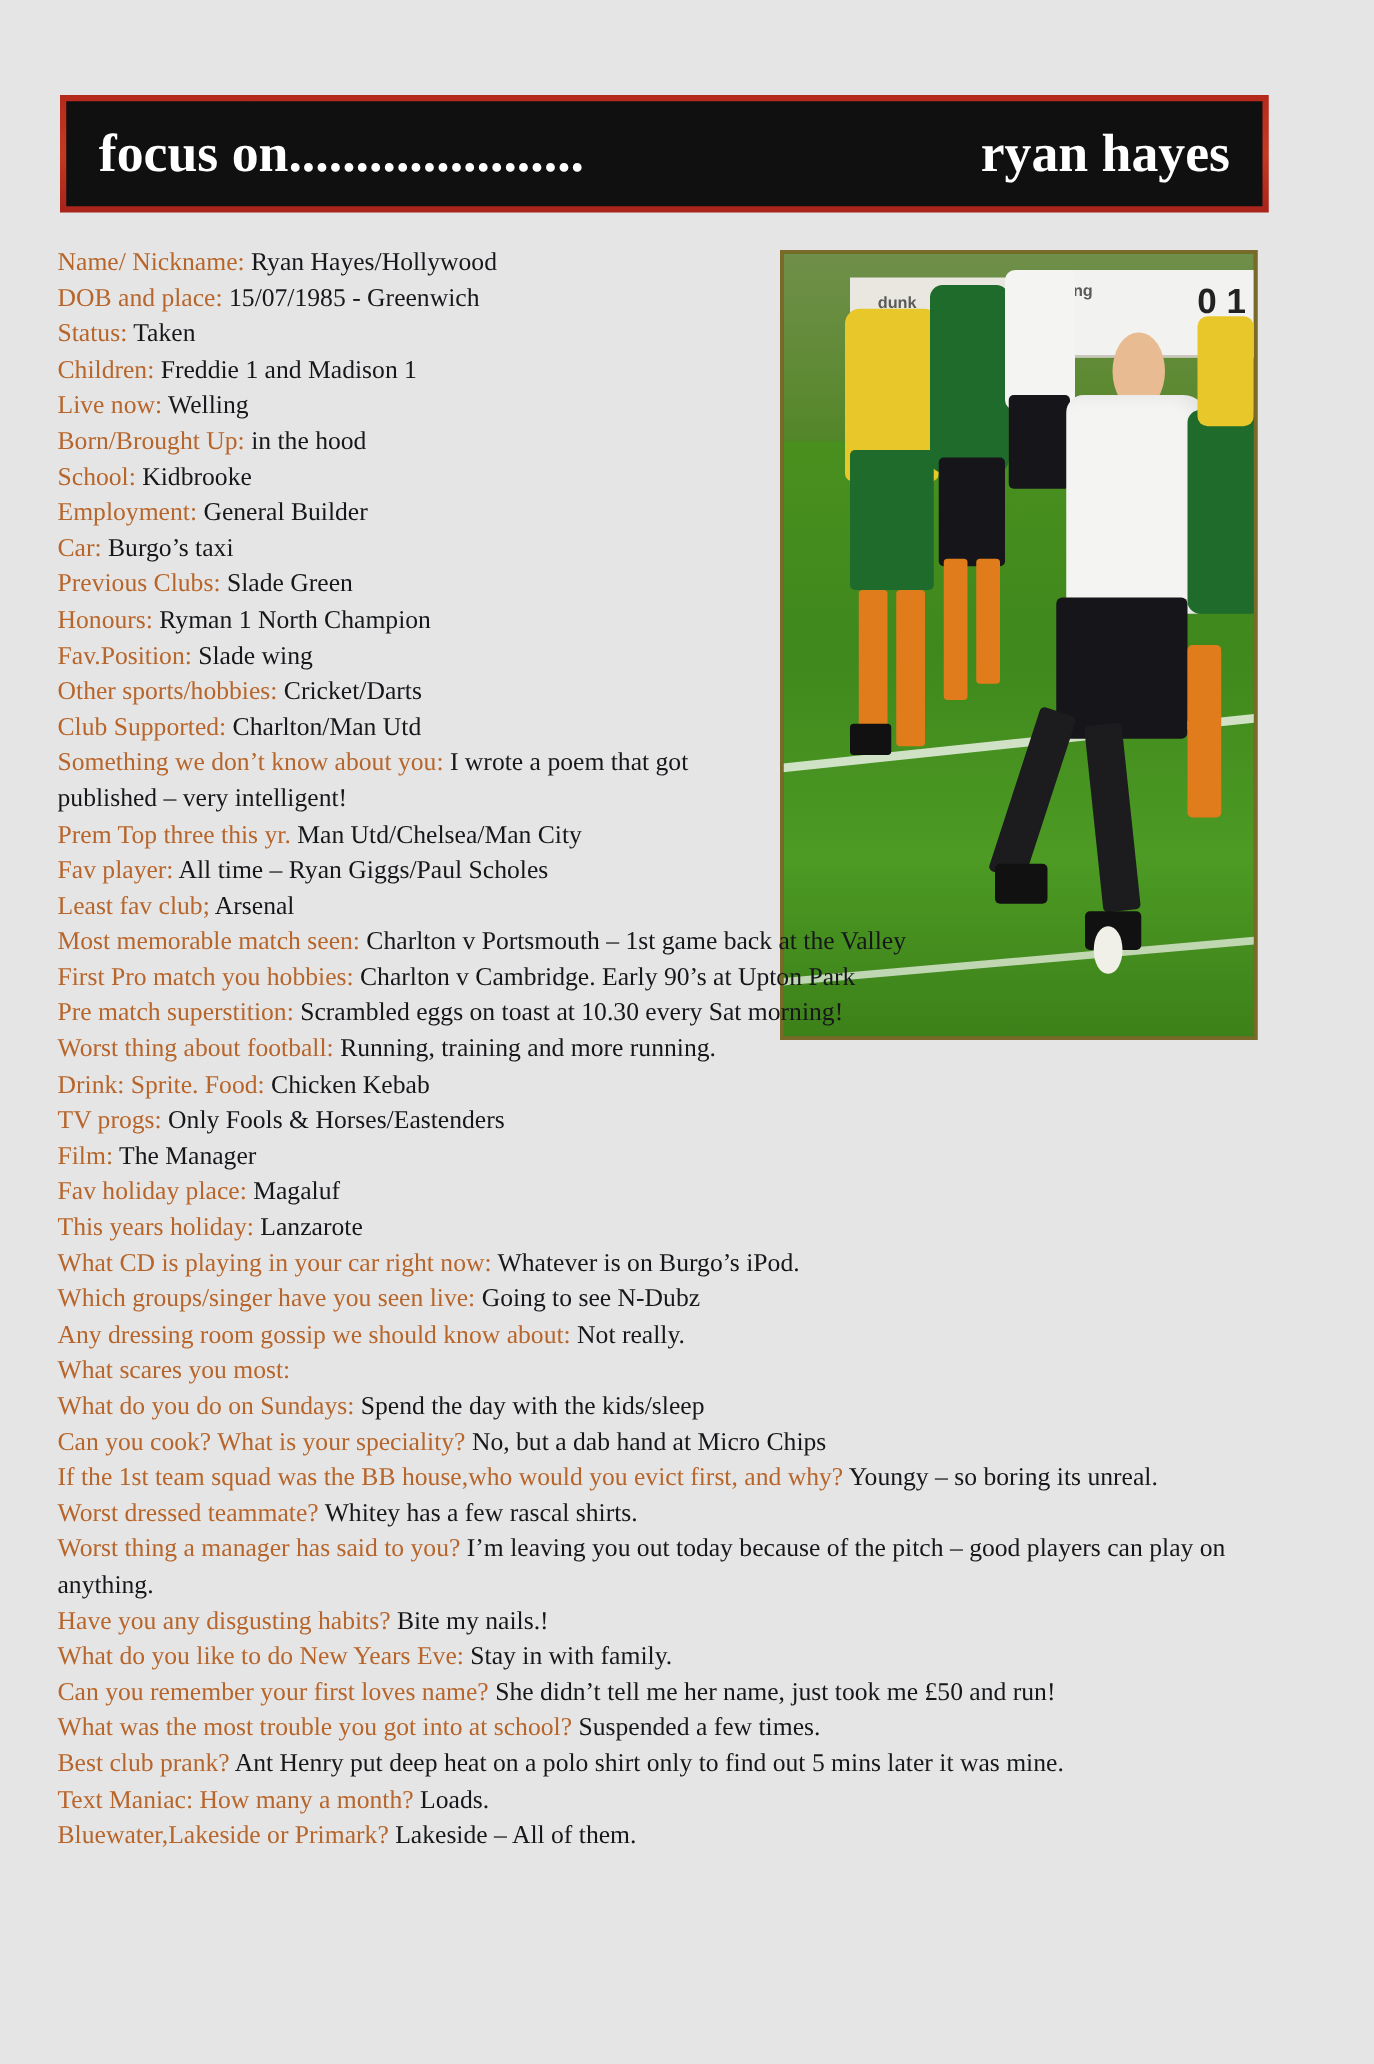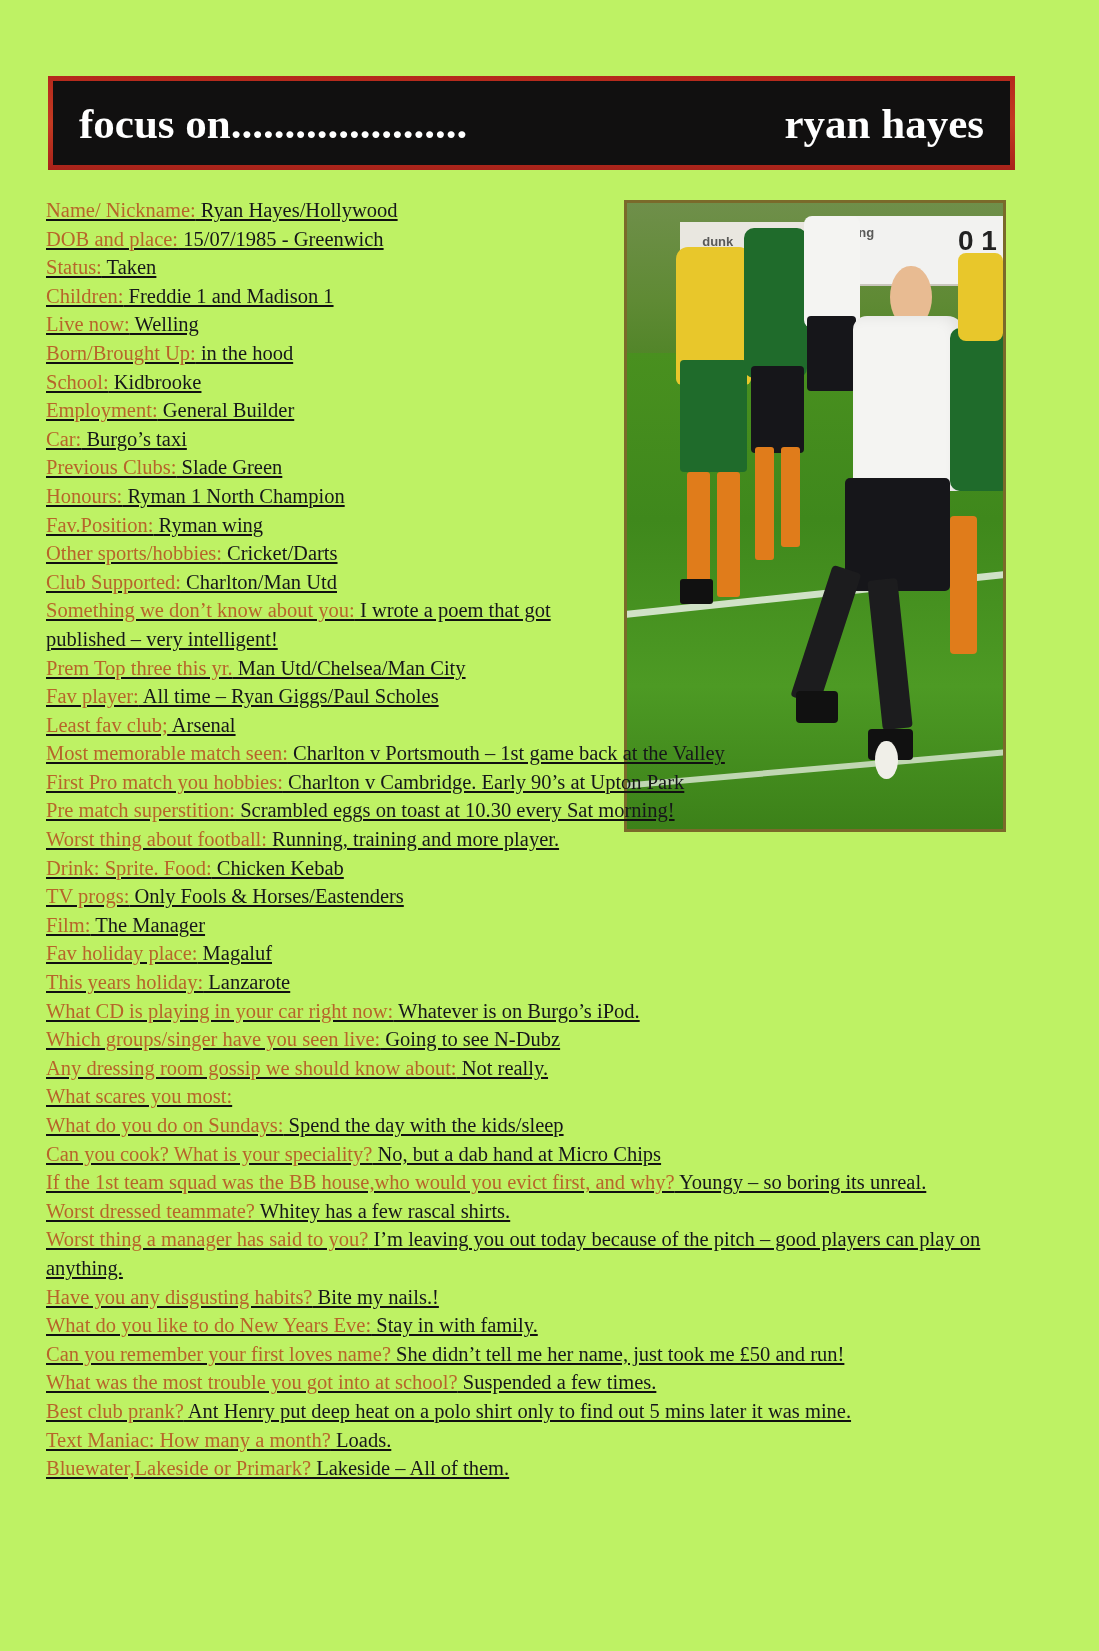--- a/index.html
+++ b/index.html
@@ -17,7 +17,7 @@
   .page {
     position: absolute;
     inset: 0;
-    background: #bef264;
+    background: #e5e5e5;
   }
   
   .banner-outer {

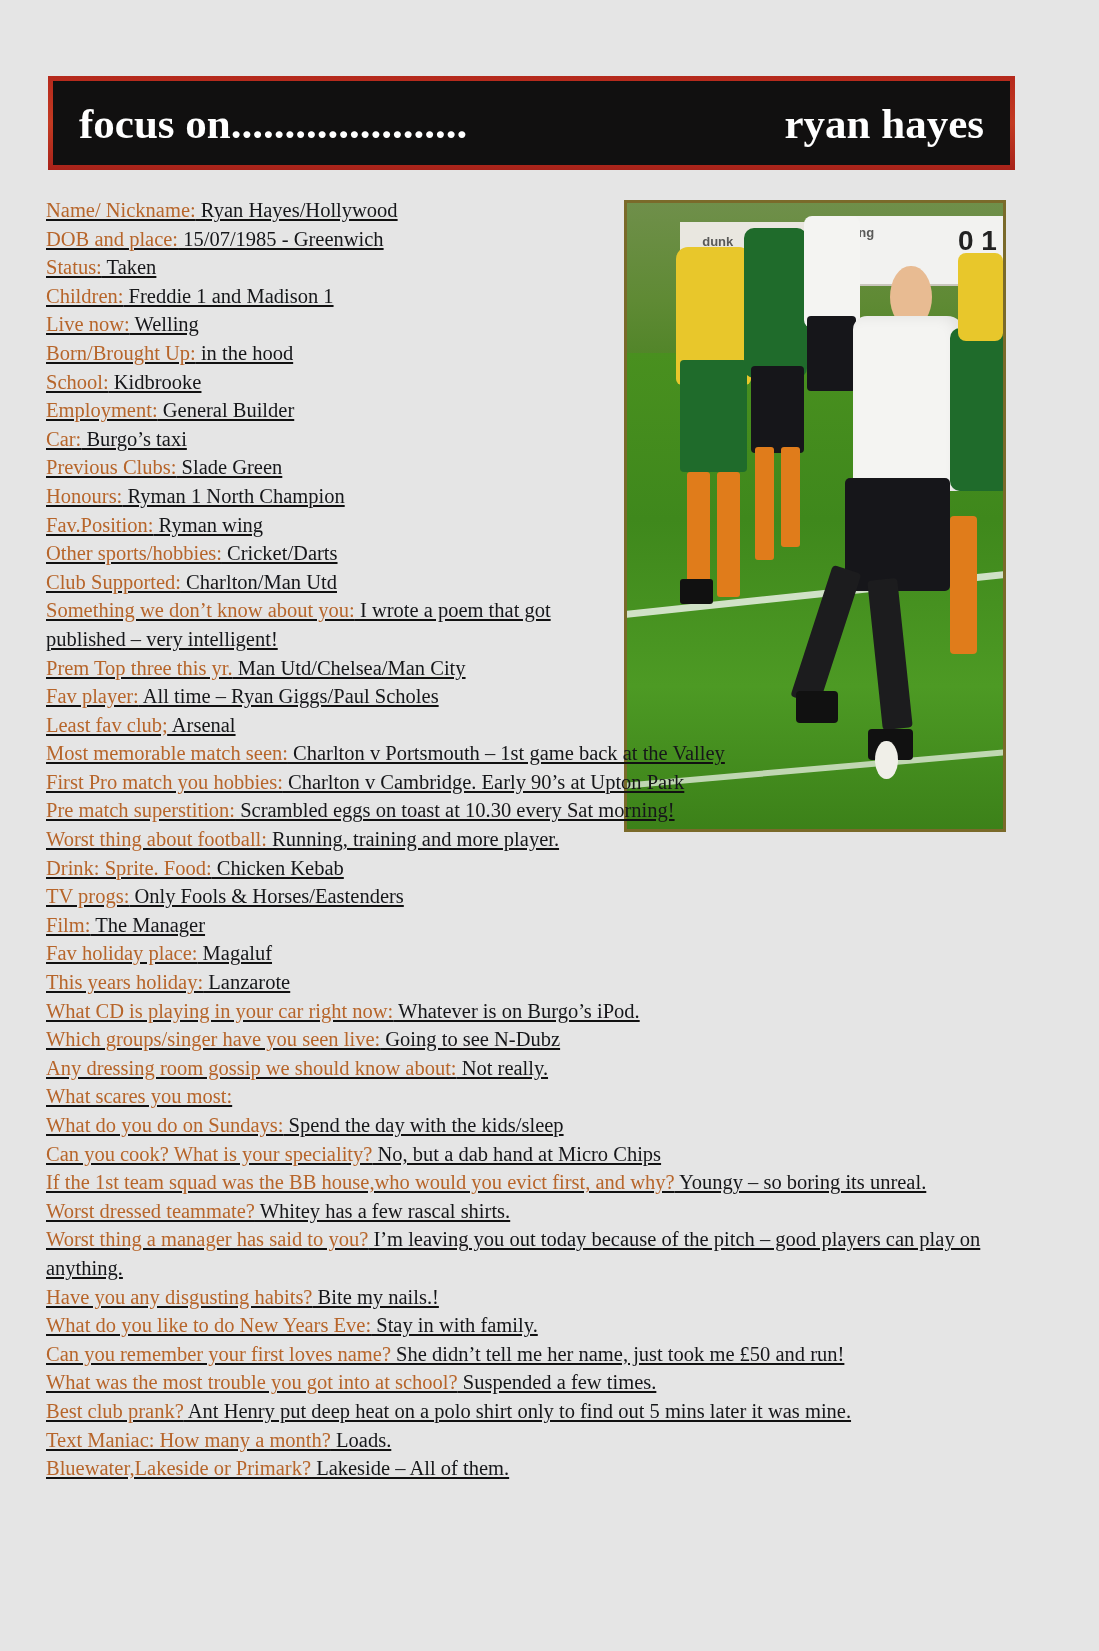--- a/index.html
+++ b/index.html
@@ -122,7 +122,6 @@
   .line {
     margin: 0;
     padding: 0;
-    text-decoration: underline;
   }
   .q {
     color: #b5651d;

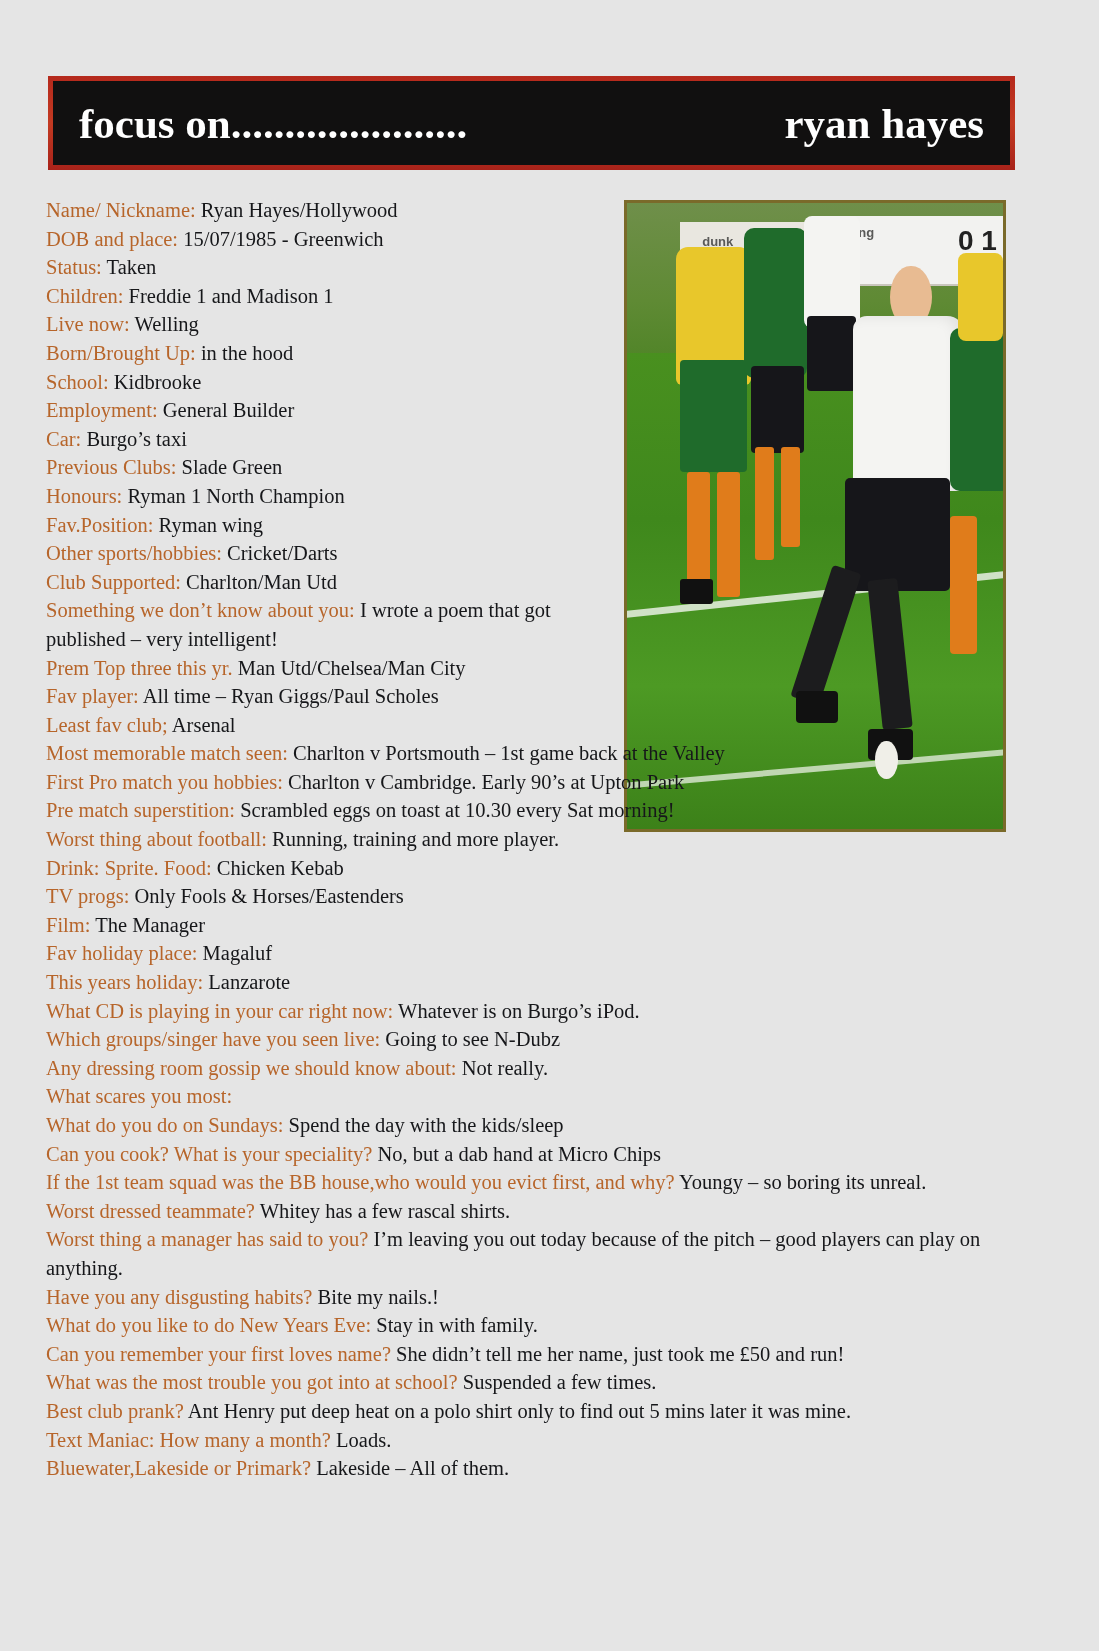--- a/index.html
+++ b/index.html
@@ -206,7 +206,7 @@
     <p class="line"><span class="q">Car:</span><span class="a">  Burgo’s taxi</span></p>
     <p class="line"><span class="q">Previous Clubs:</span><span class="a"> Slade Green</span></p>
     <p class="line"><span class="q">Honours:</span><span class="a"> Ryman 1 North Champion</span></p>
-    <p class="line"><span class="q">Fav.Position:</span><span class="a"> Ryman wing</span></p>
+    <p class="line"><span class="q">Fav.Position:</span><span class="a"> Slade wing</span></p>
     <p class="line"><span class="q">Other sports/hobbies:</span><span class="a"> Cricket/Darts</span></p>
     <p class="line"><span class="q">Club Supported:</span><span class="a"> Charlton/Man Utd</span></p>
     <p class="line"><span class="q">Something we don’t know about you:</span><span class="a"> I wrote a poem that got published – very intelligent!</span></p>

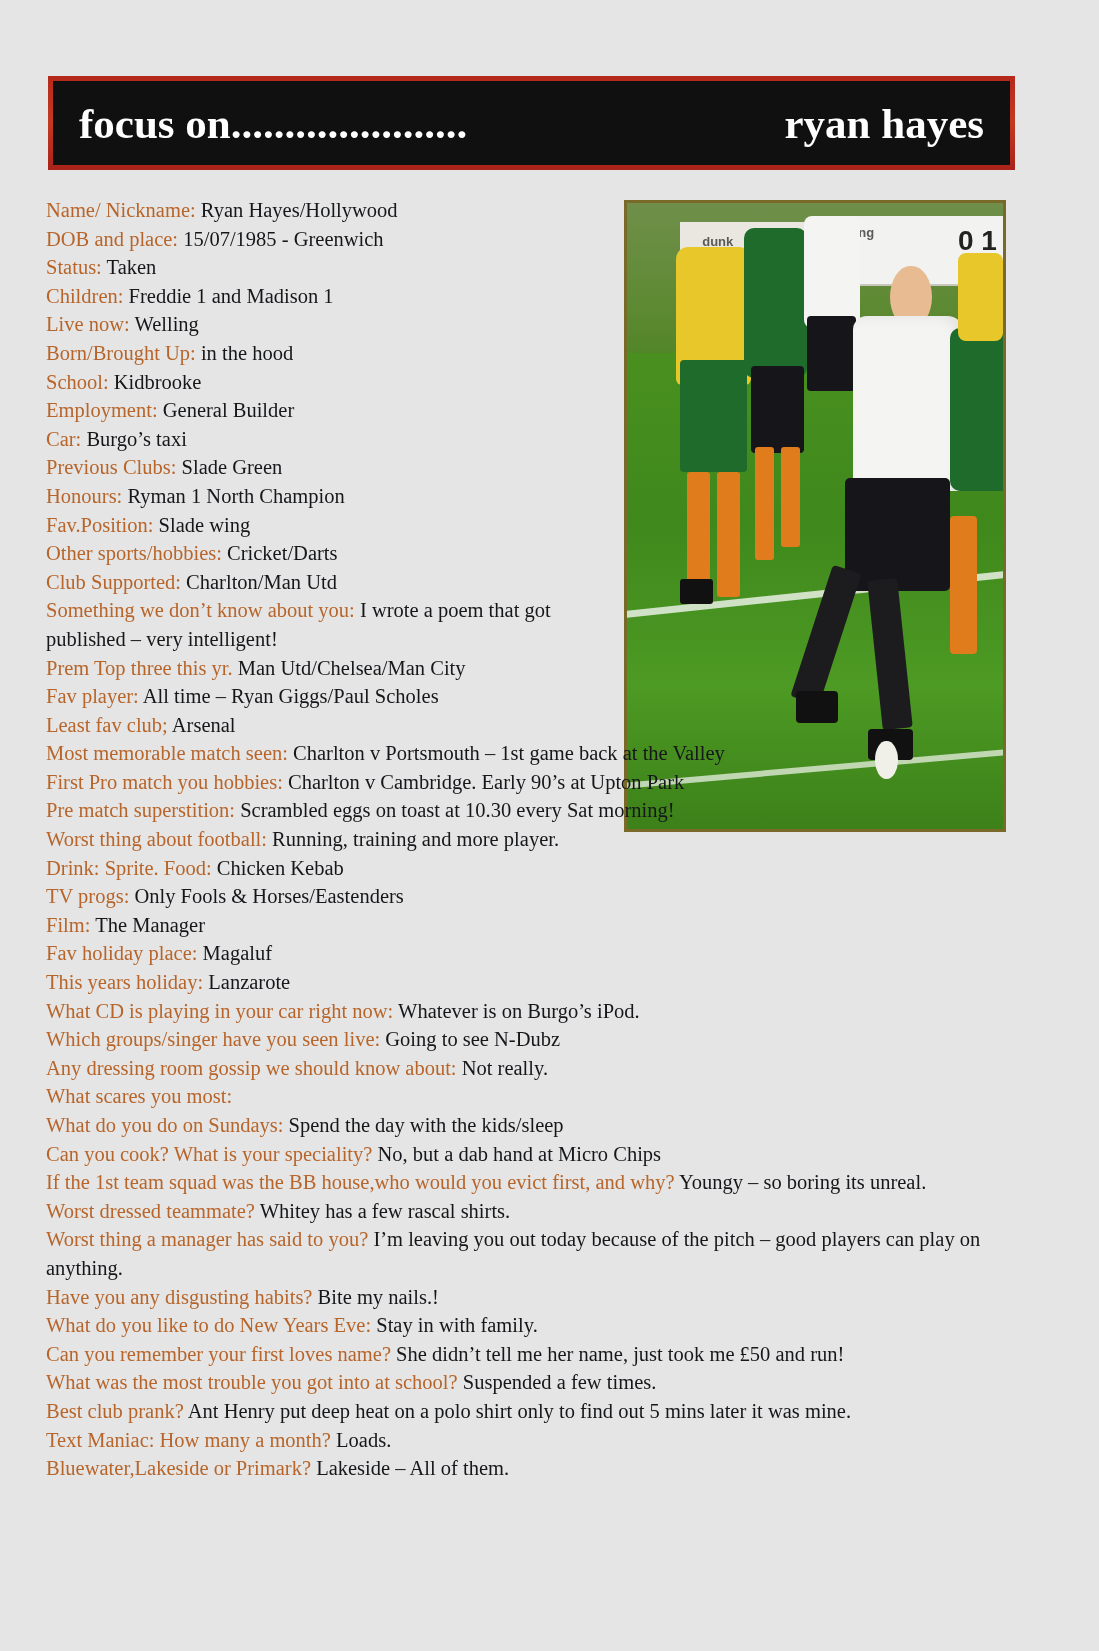--- a/index.html
+++ b/index.html
@@ -216,7 +216,7 @@
     <p class="line"><span class="q">Most memorable match seen:</span><span class="a"> Charlton v Portsmouth – 1st game back at the Valley</span></p>
     <p class="line"><span class="q">First Pro match you hobbies:</span><span class="a"> Charlton v Cambridge.  Early 90’s at Upton Park</span></p>
     <p class="line"><span class="q">Pre match superstition:</span><span class="a"> Scrambled eggs on toast at 10.30 every Sat morning!</span></p>
-    <p class="line"><span class="q">Worst thing about football:</span><span class="a"> Running, training and more player.</span></p>
+    <p class="line"><span class="q">Worst thing about football:</span><span class="a"> Running, training and more running.</span></p>
     <p class="line"><span class="q">Drink: Sprite. Food:</span><span class="a">  Chicken Kebab</span></p>
     <p class="line"><span class="q">TV progs:</span><span class="a">  Only Fools &amp; Horses/Eastenders</span></p>
     <p class="line"><span class="q">Film:</span><span class="a"> The Manager</span></p>

